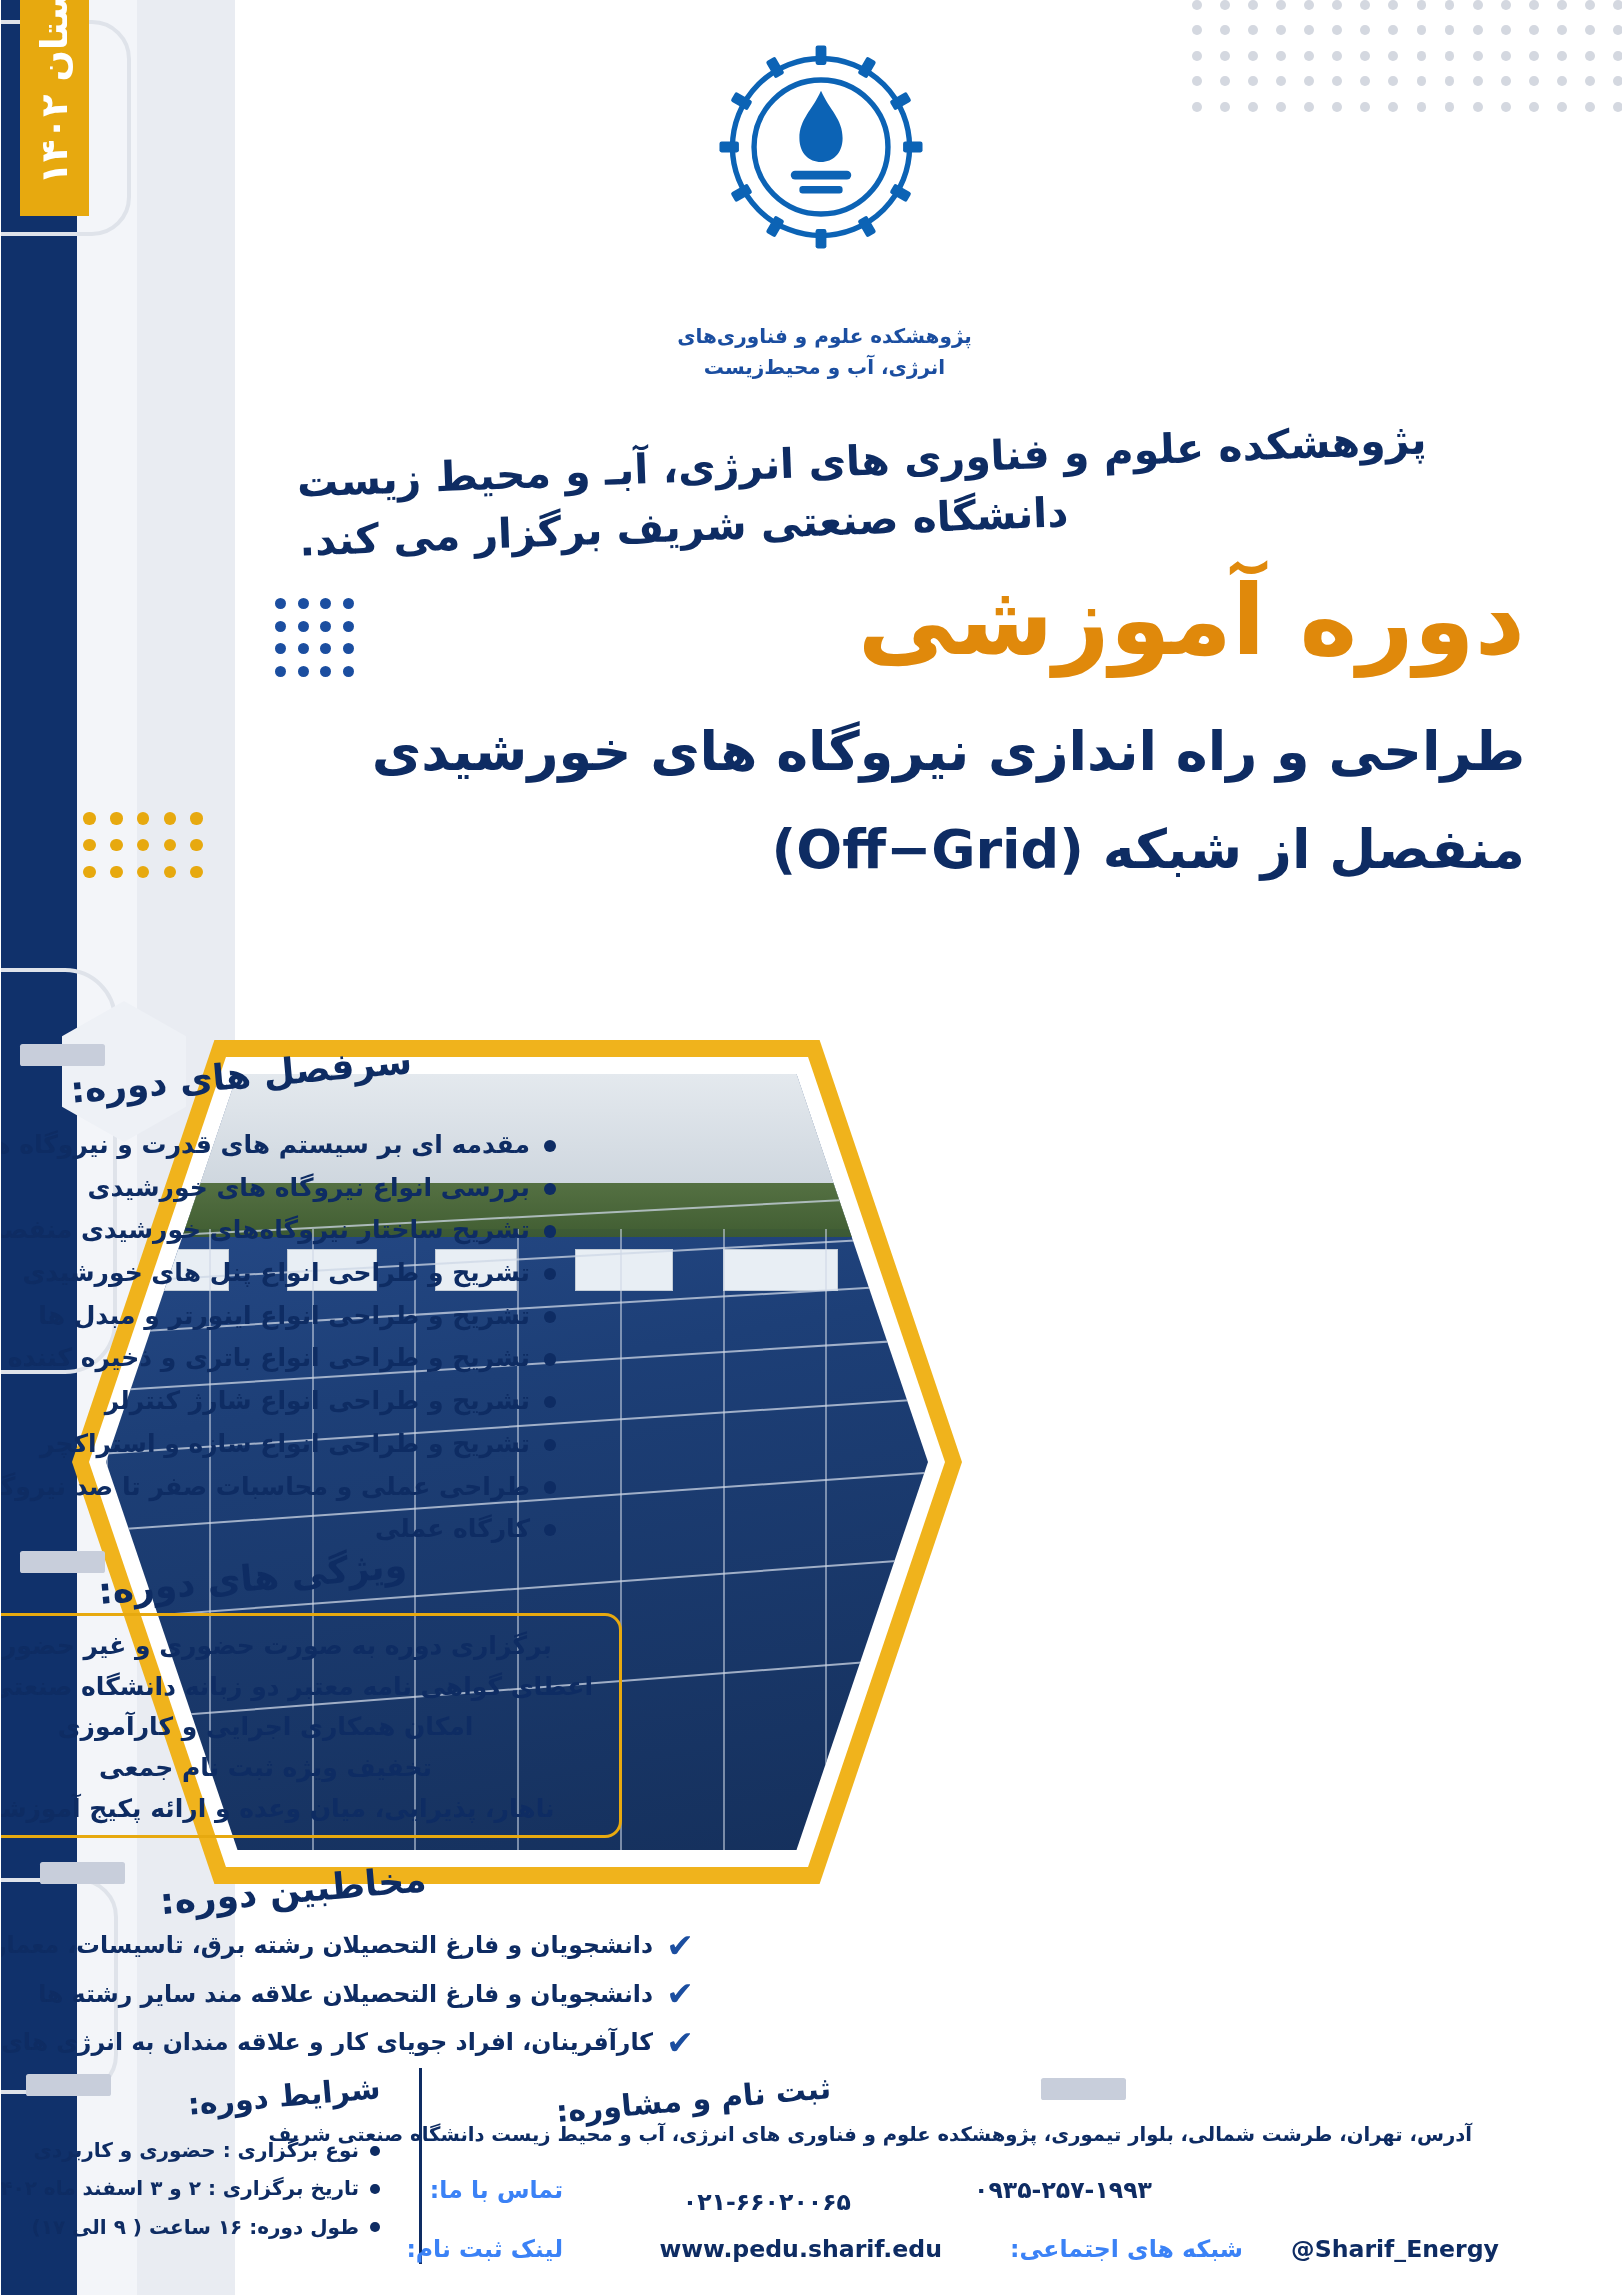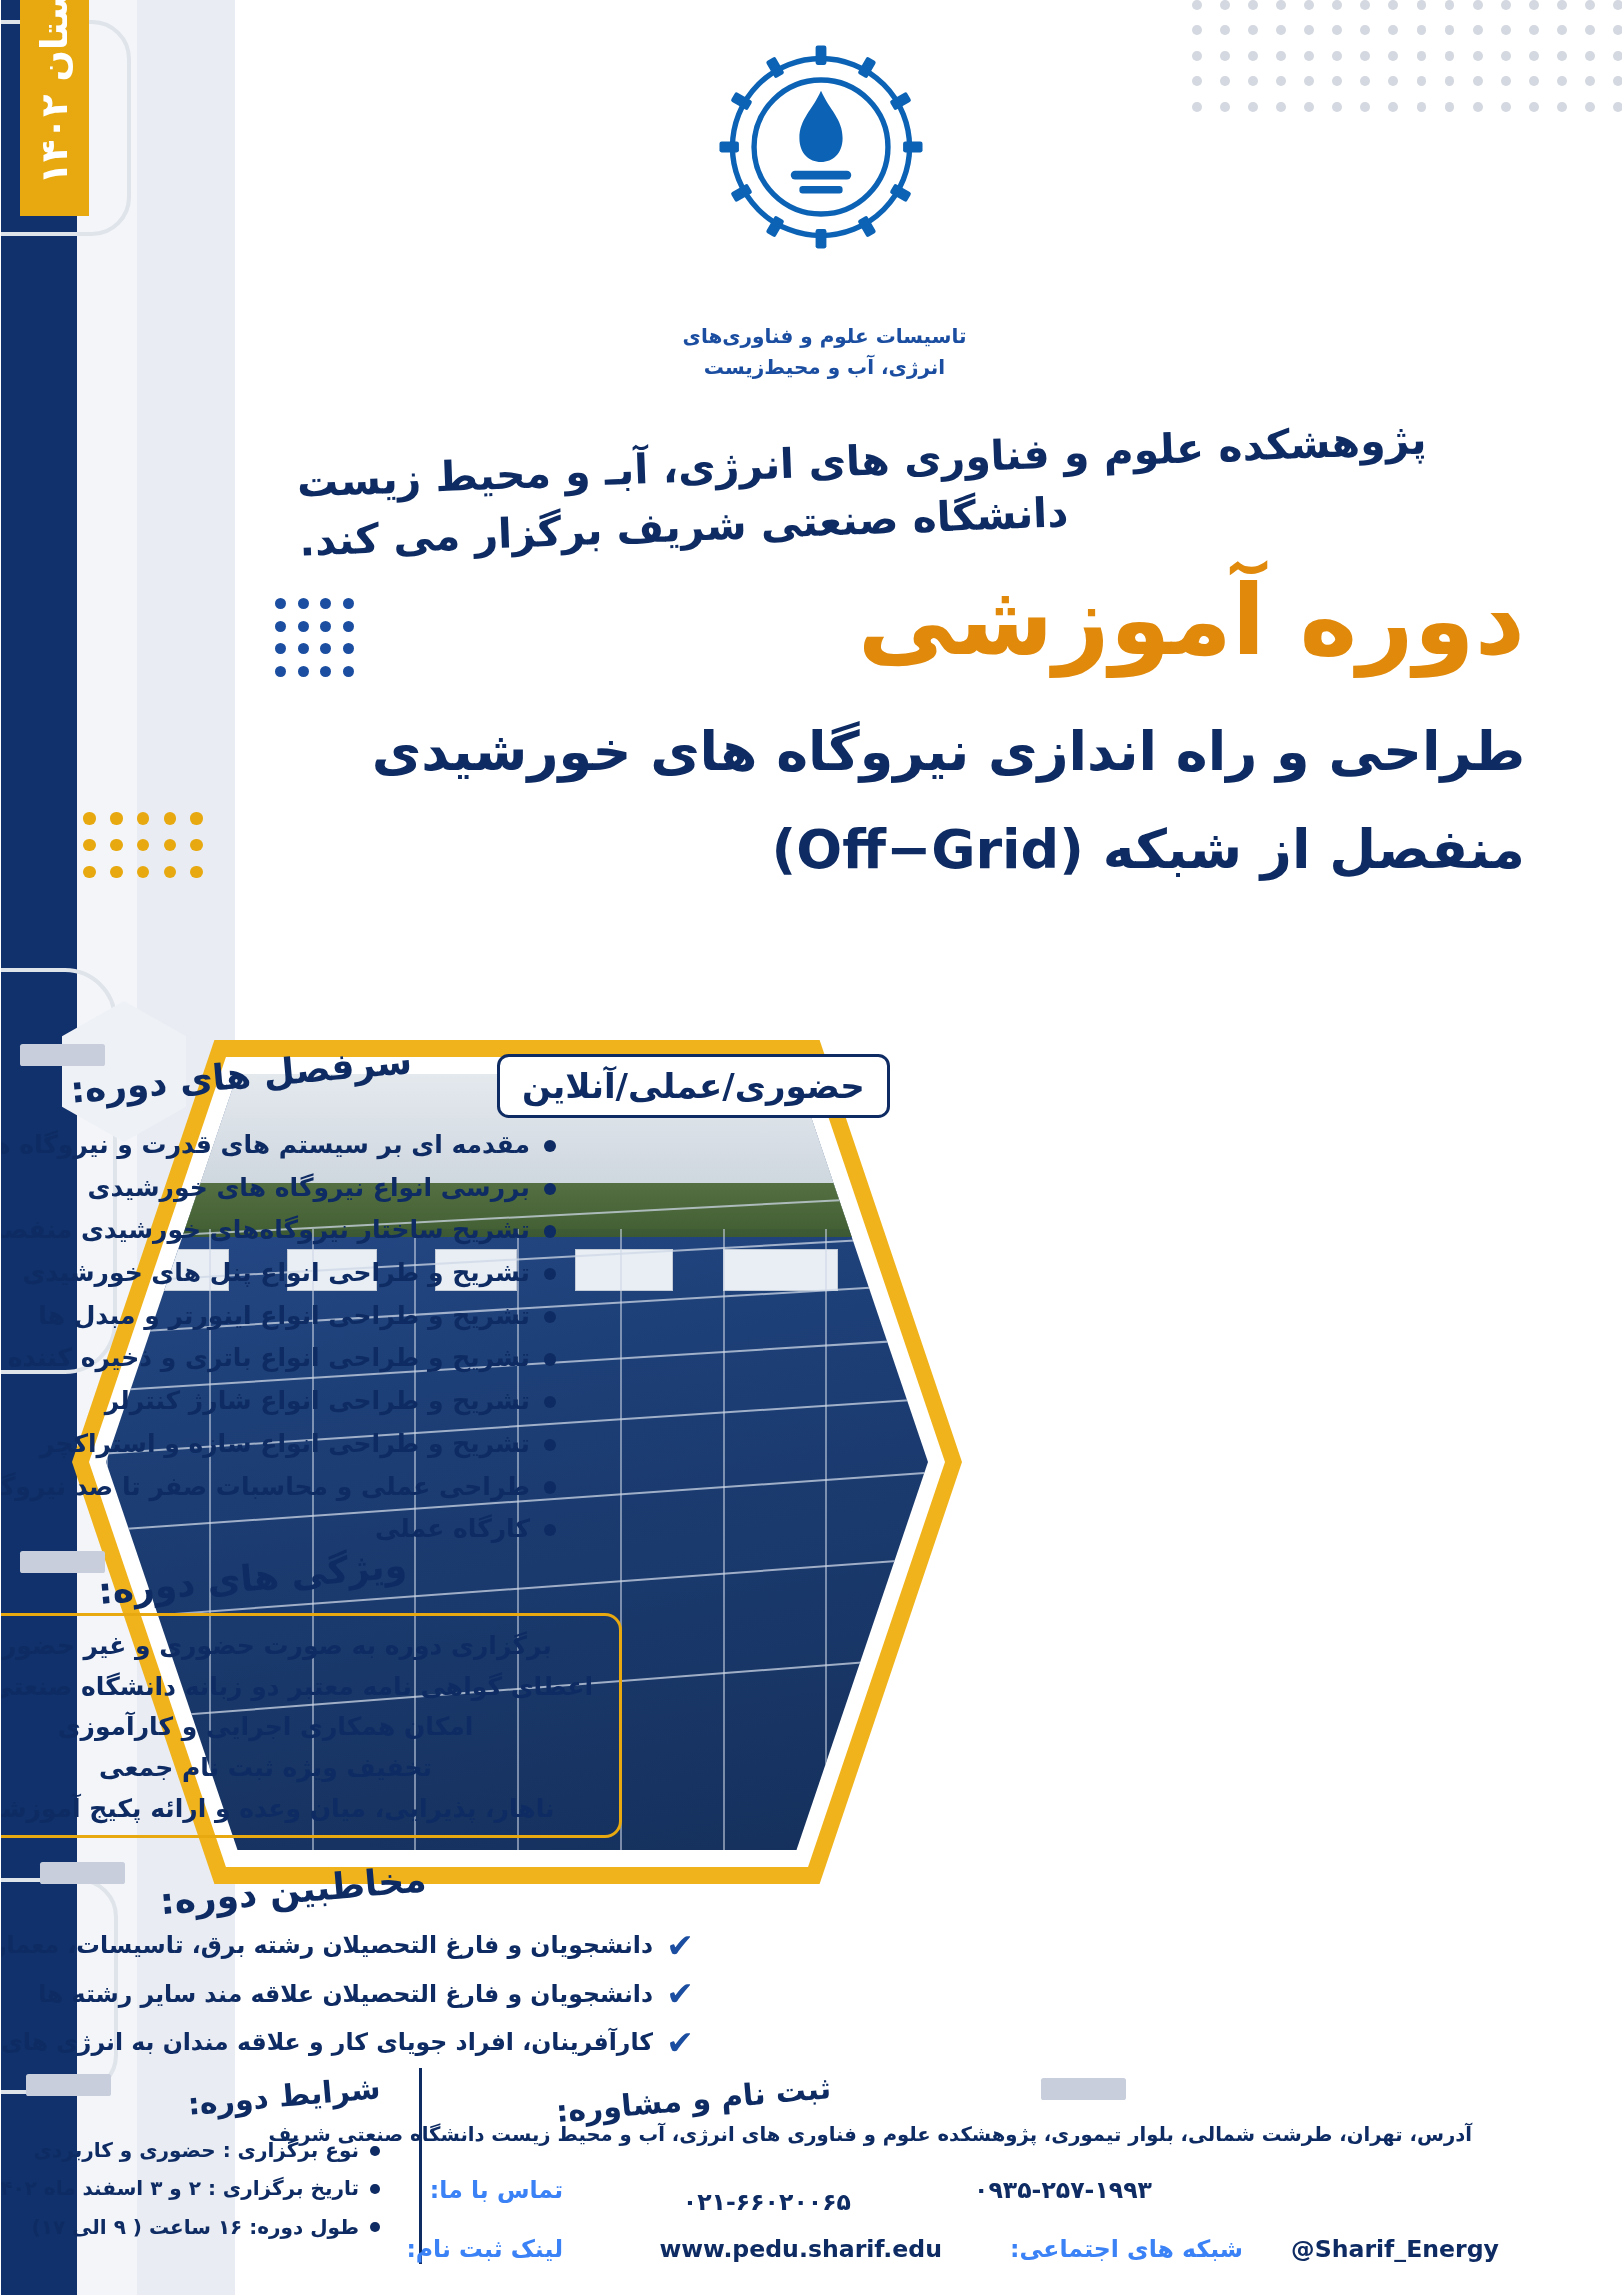--- a/index.html
+++ b/index.html
@@ -500,7 +500,7 @@
   </div>
 
   <div class="logo-caption">
-    <span>تاسیسات علوم و فناوری‌های</span><br>
+    <span>پژوهشکده علوم و فناوری‌های</span><br>
     <span>انرژی، آب و محیط‌زیست</span>
   </div>
 

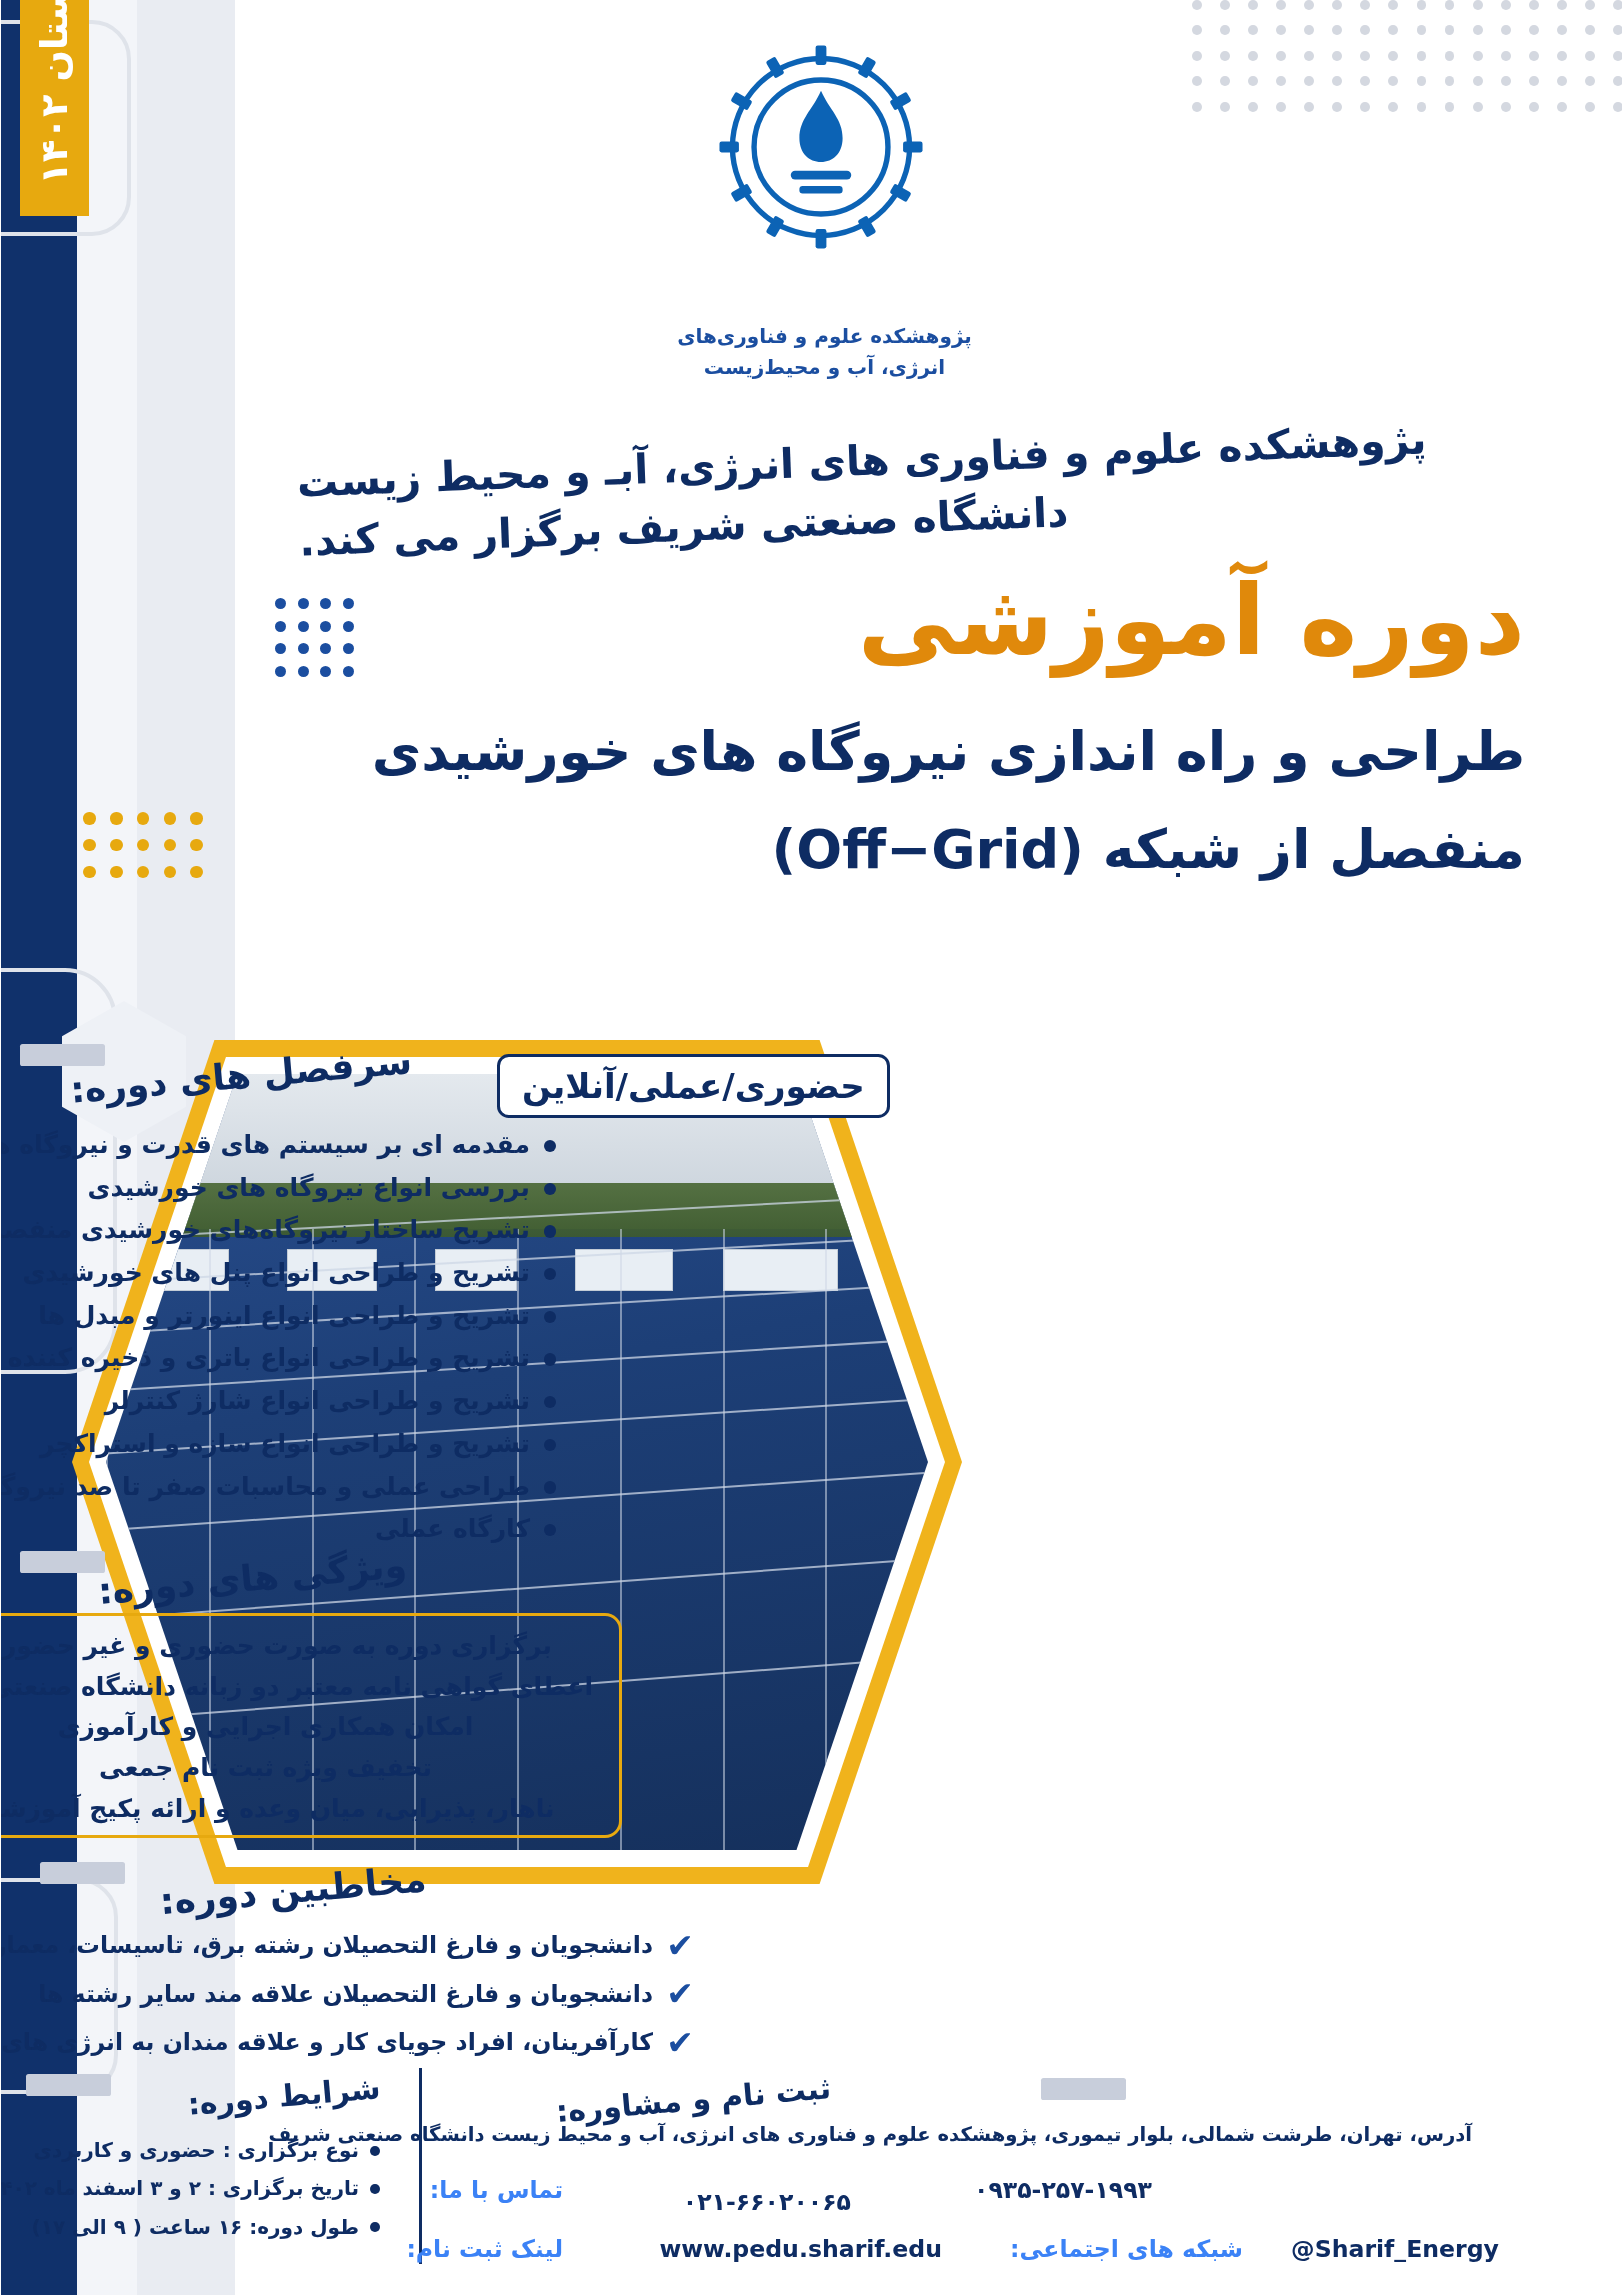--- a/index.html
+++ b/index.html
@@ -548,7 +548,6 @@
     </div>
   </div>
 
-  <div class="badge-mode">حضوری/عملی/آنلاین</div>
 
   <div class="sec-bar" style="right:1518px; top:1044px;"></div>
   <div class="sec-head" style="right:1211px; top:1040px;">سرفصل های دوره:</div>

